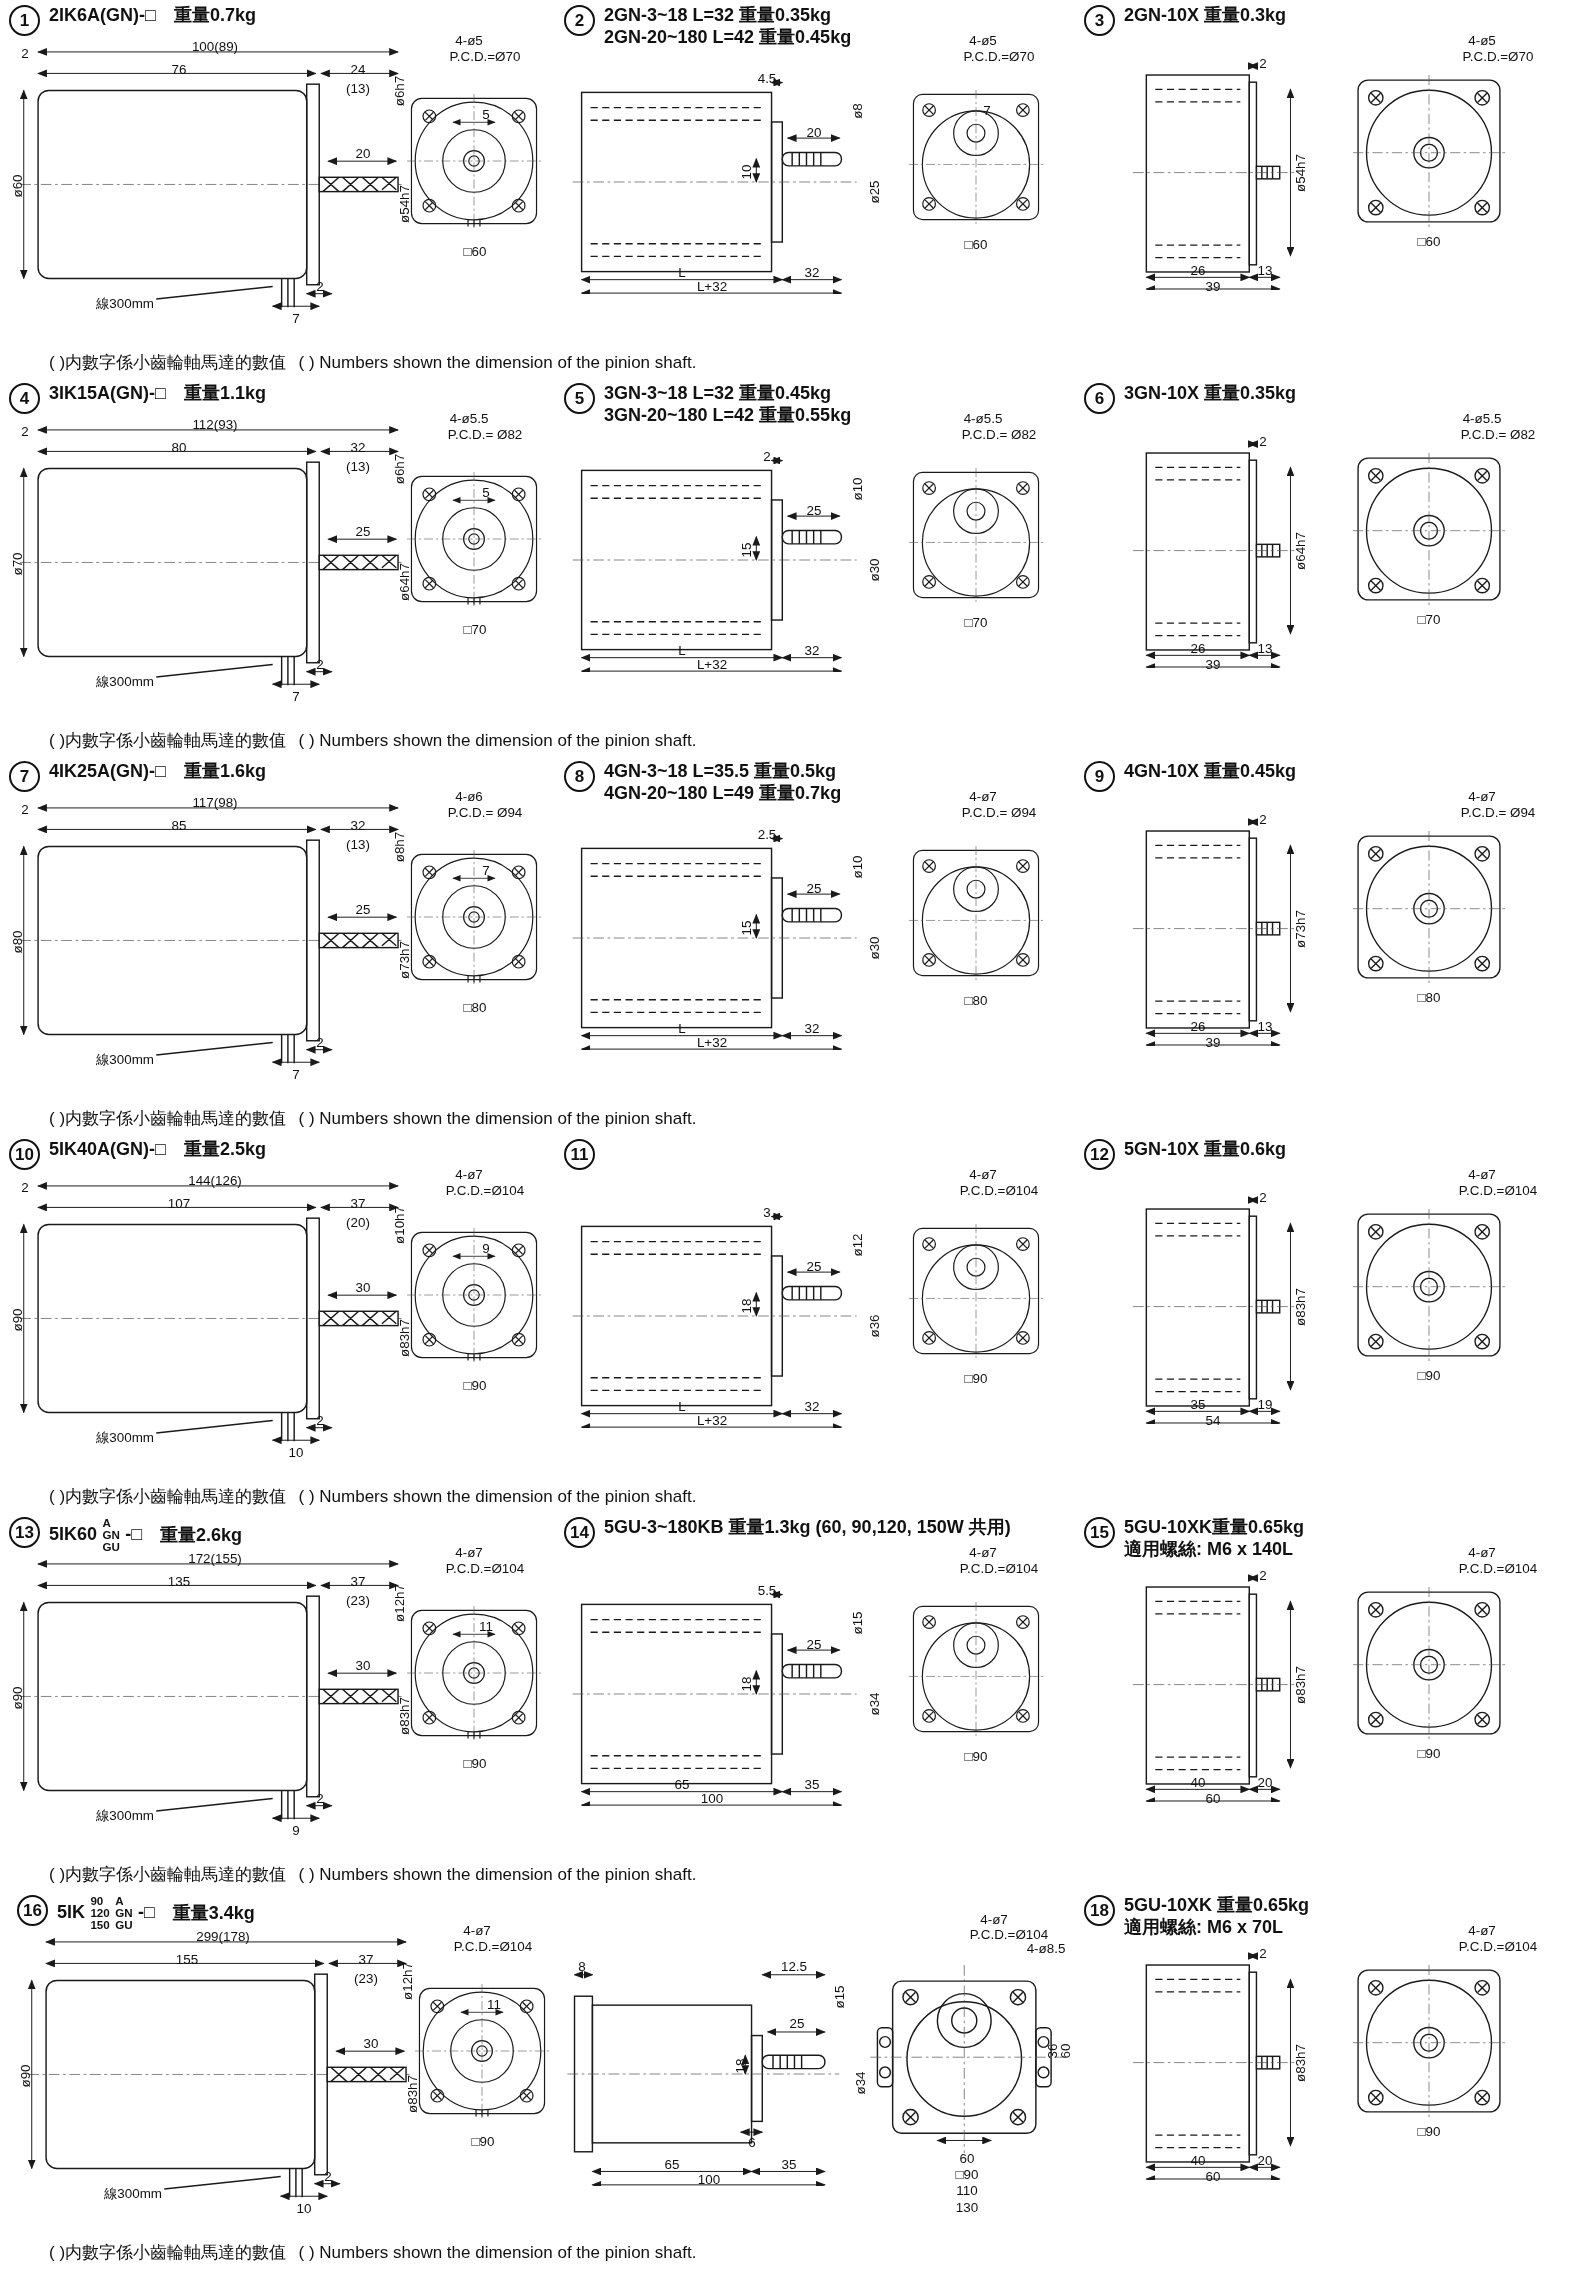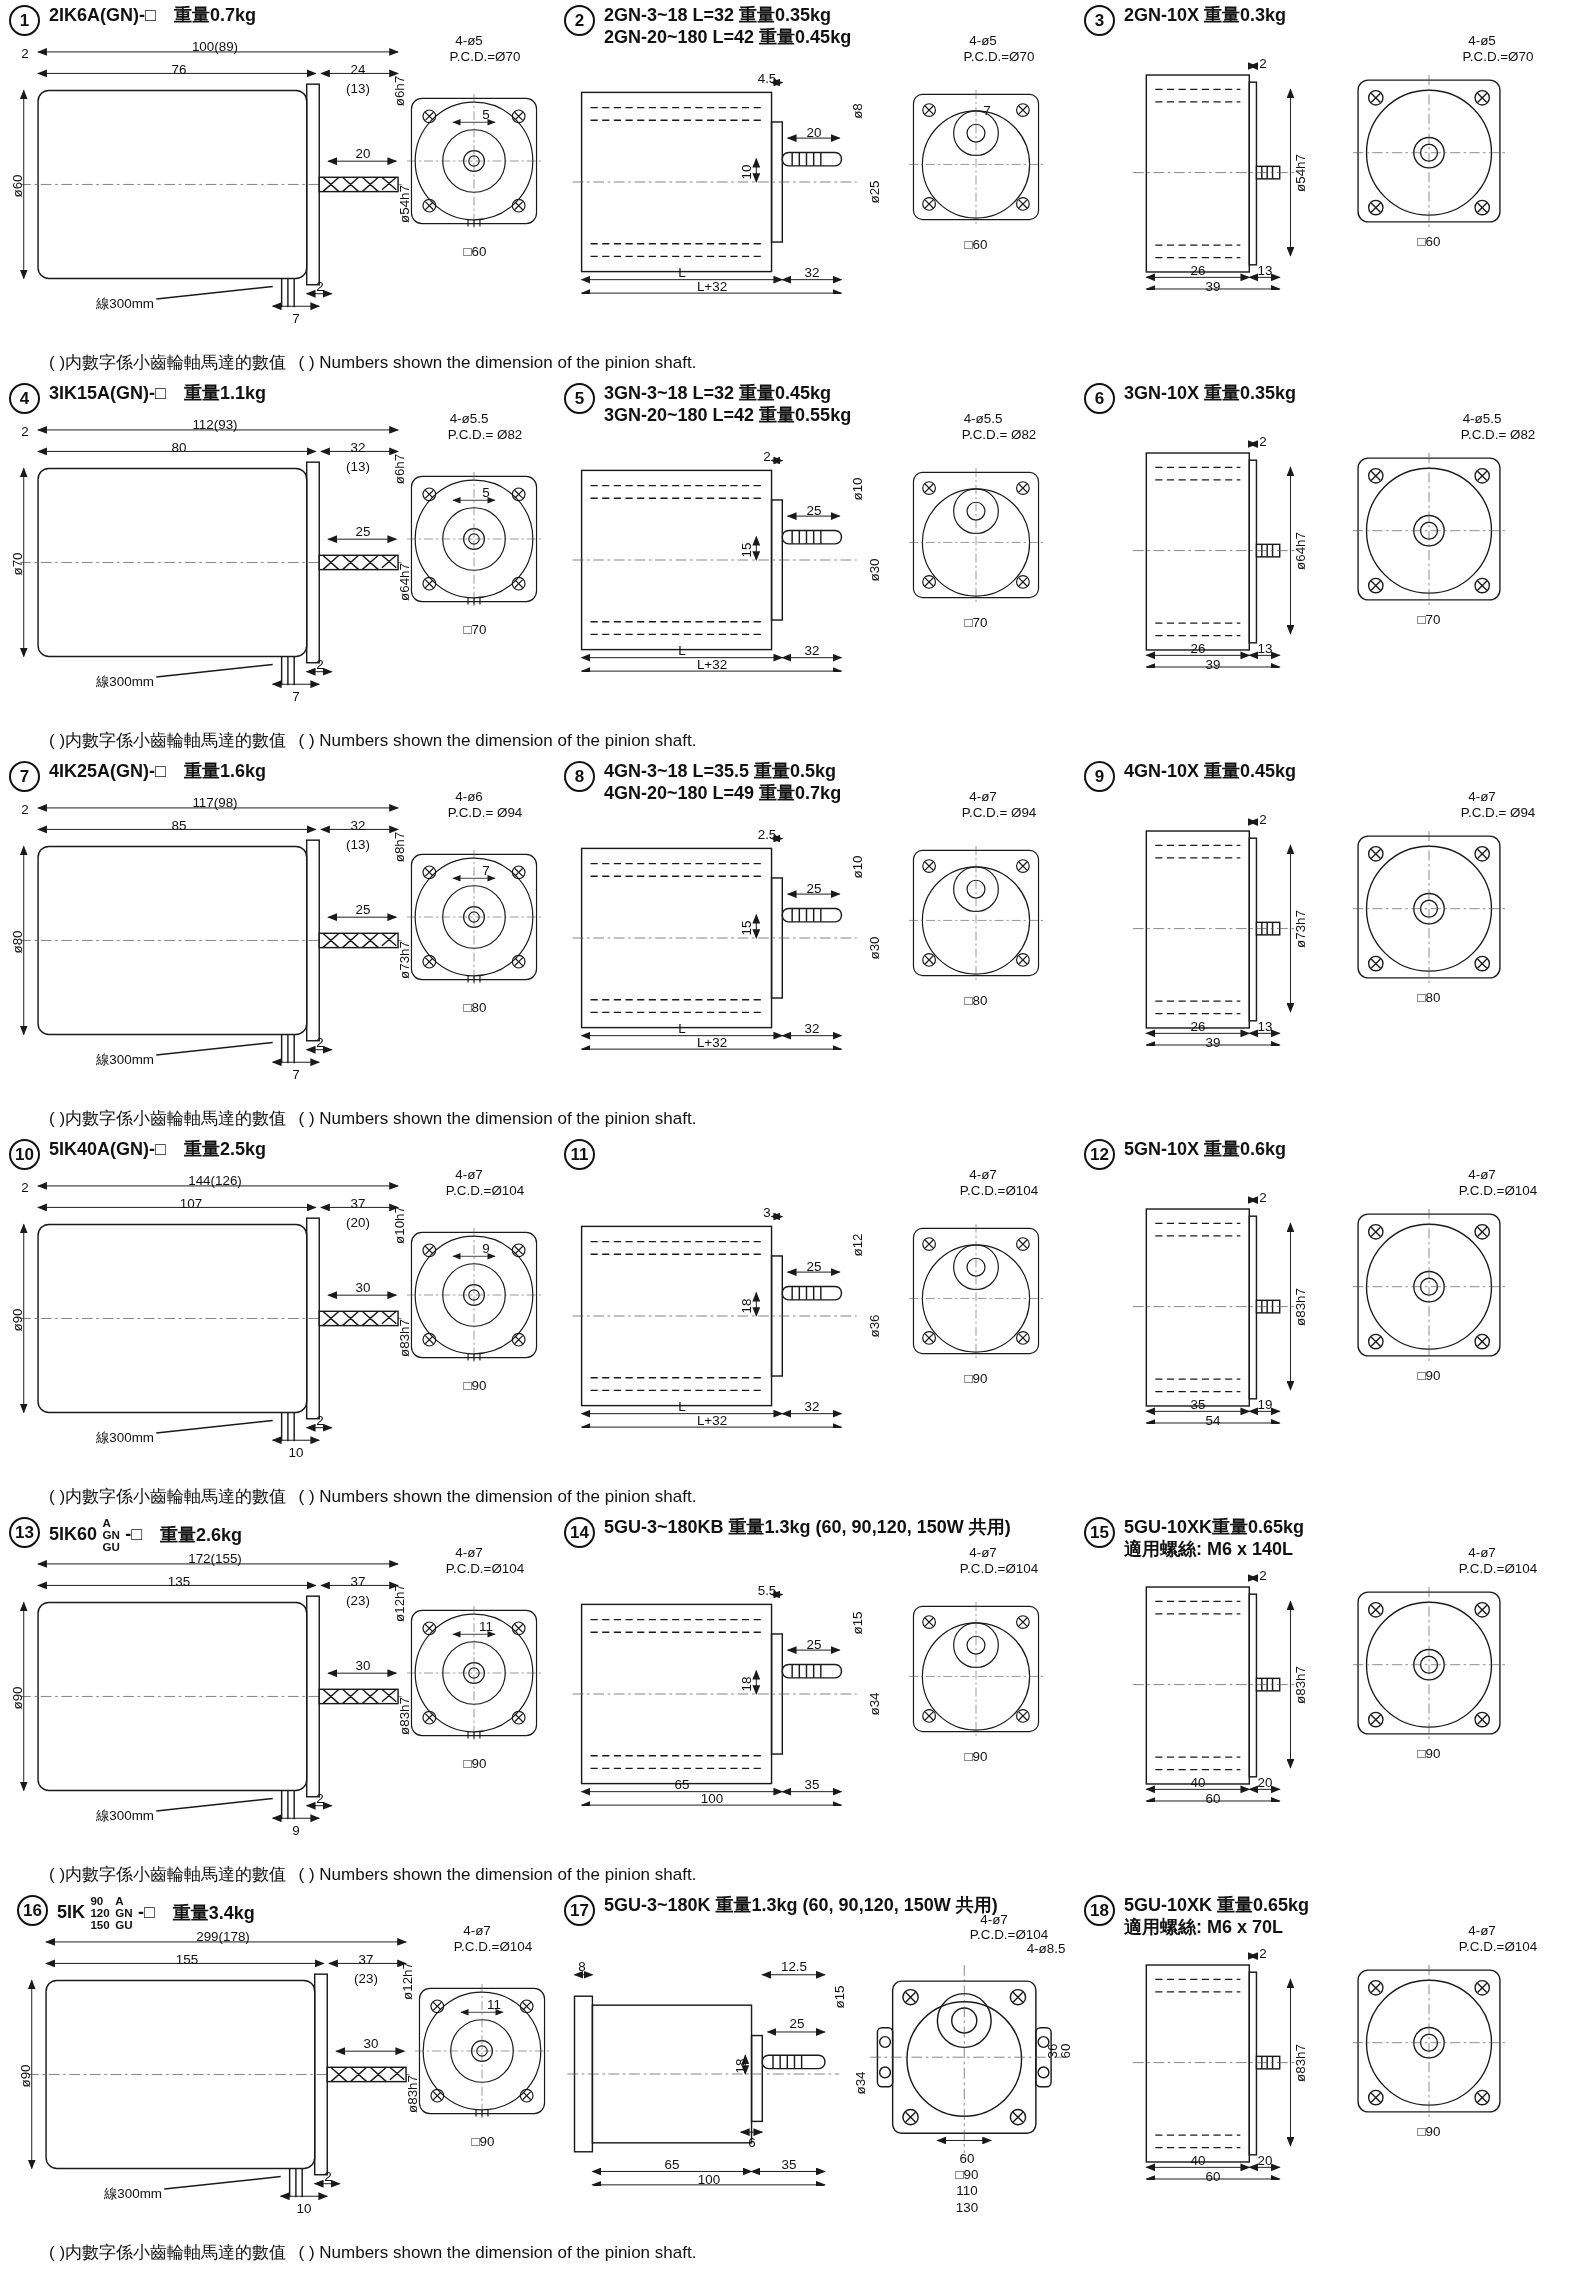--- a/index.html
+++ b/index.html
@@ -449,7 +449,7 @@
       <div class="labels">
           <span class="dim" style="left: 25px; top: 54px;">2</span>
           <span class="dim" style="left: 215px; top: 47px;">144(126)</span>
-          <span class="dim" style="left: 191px; top: 70px;">107</span>
+          <span class="dim" style="left: 179px; top: 70px;">107</span>
           <span class="dim" style="left: 358px; top: 70px;">37</span>
           <span class="dim" style="left: 358px; top: 89px;">(20)</span>
           <span class="dim rot" style="left: 400px; top: 91px;">ø10h7</span>

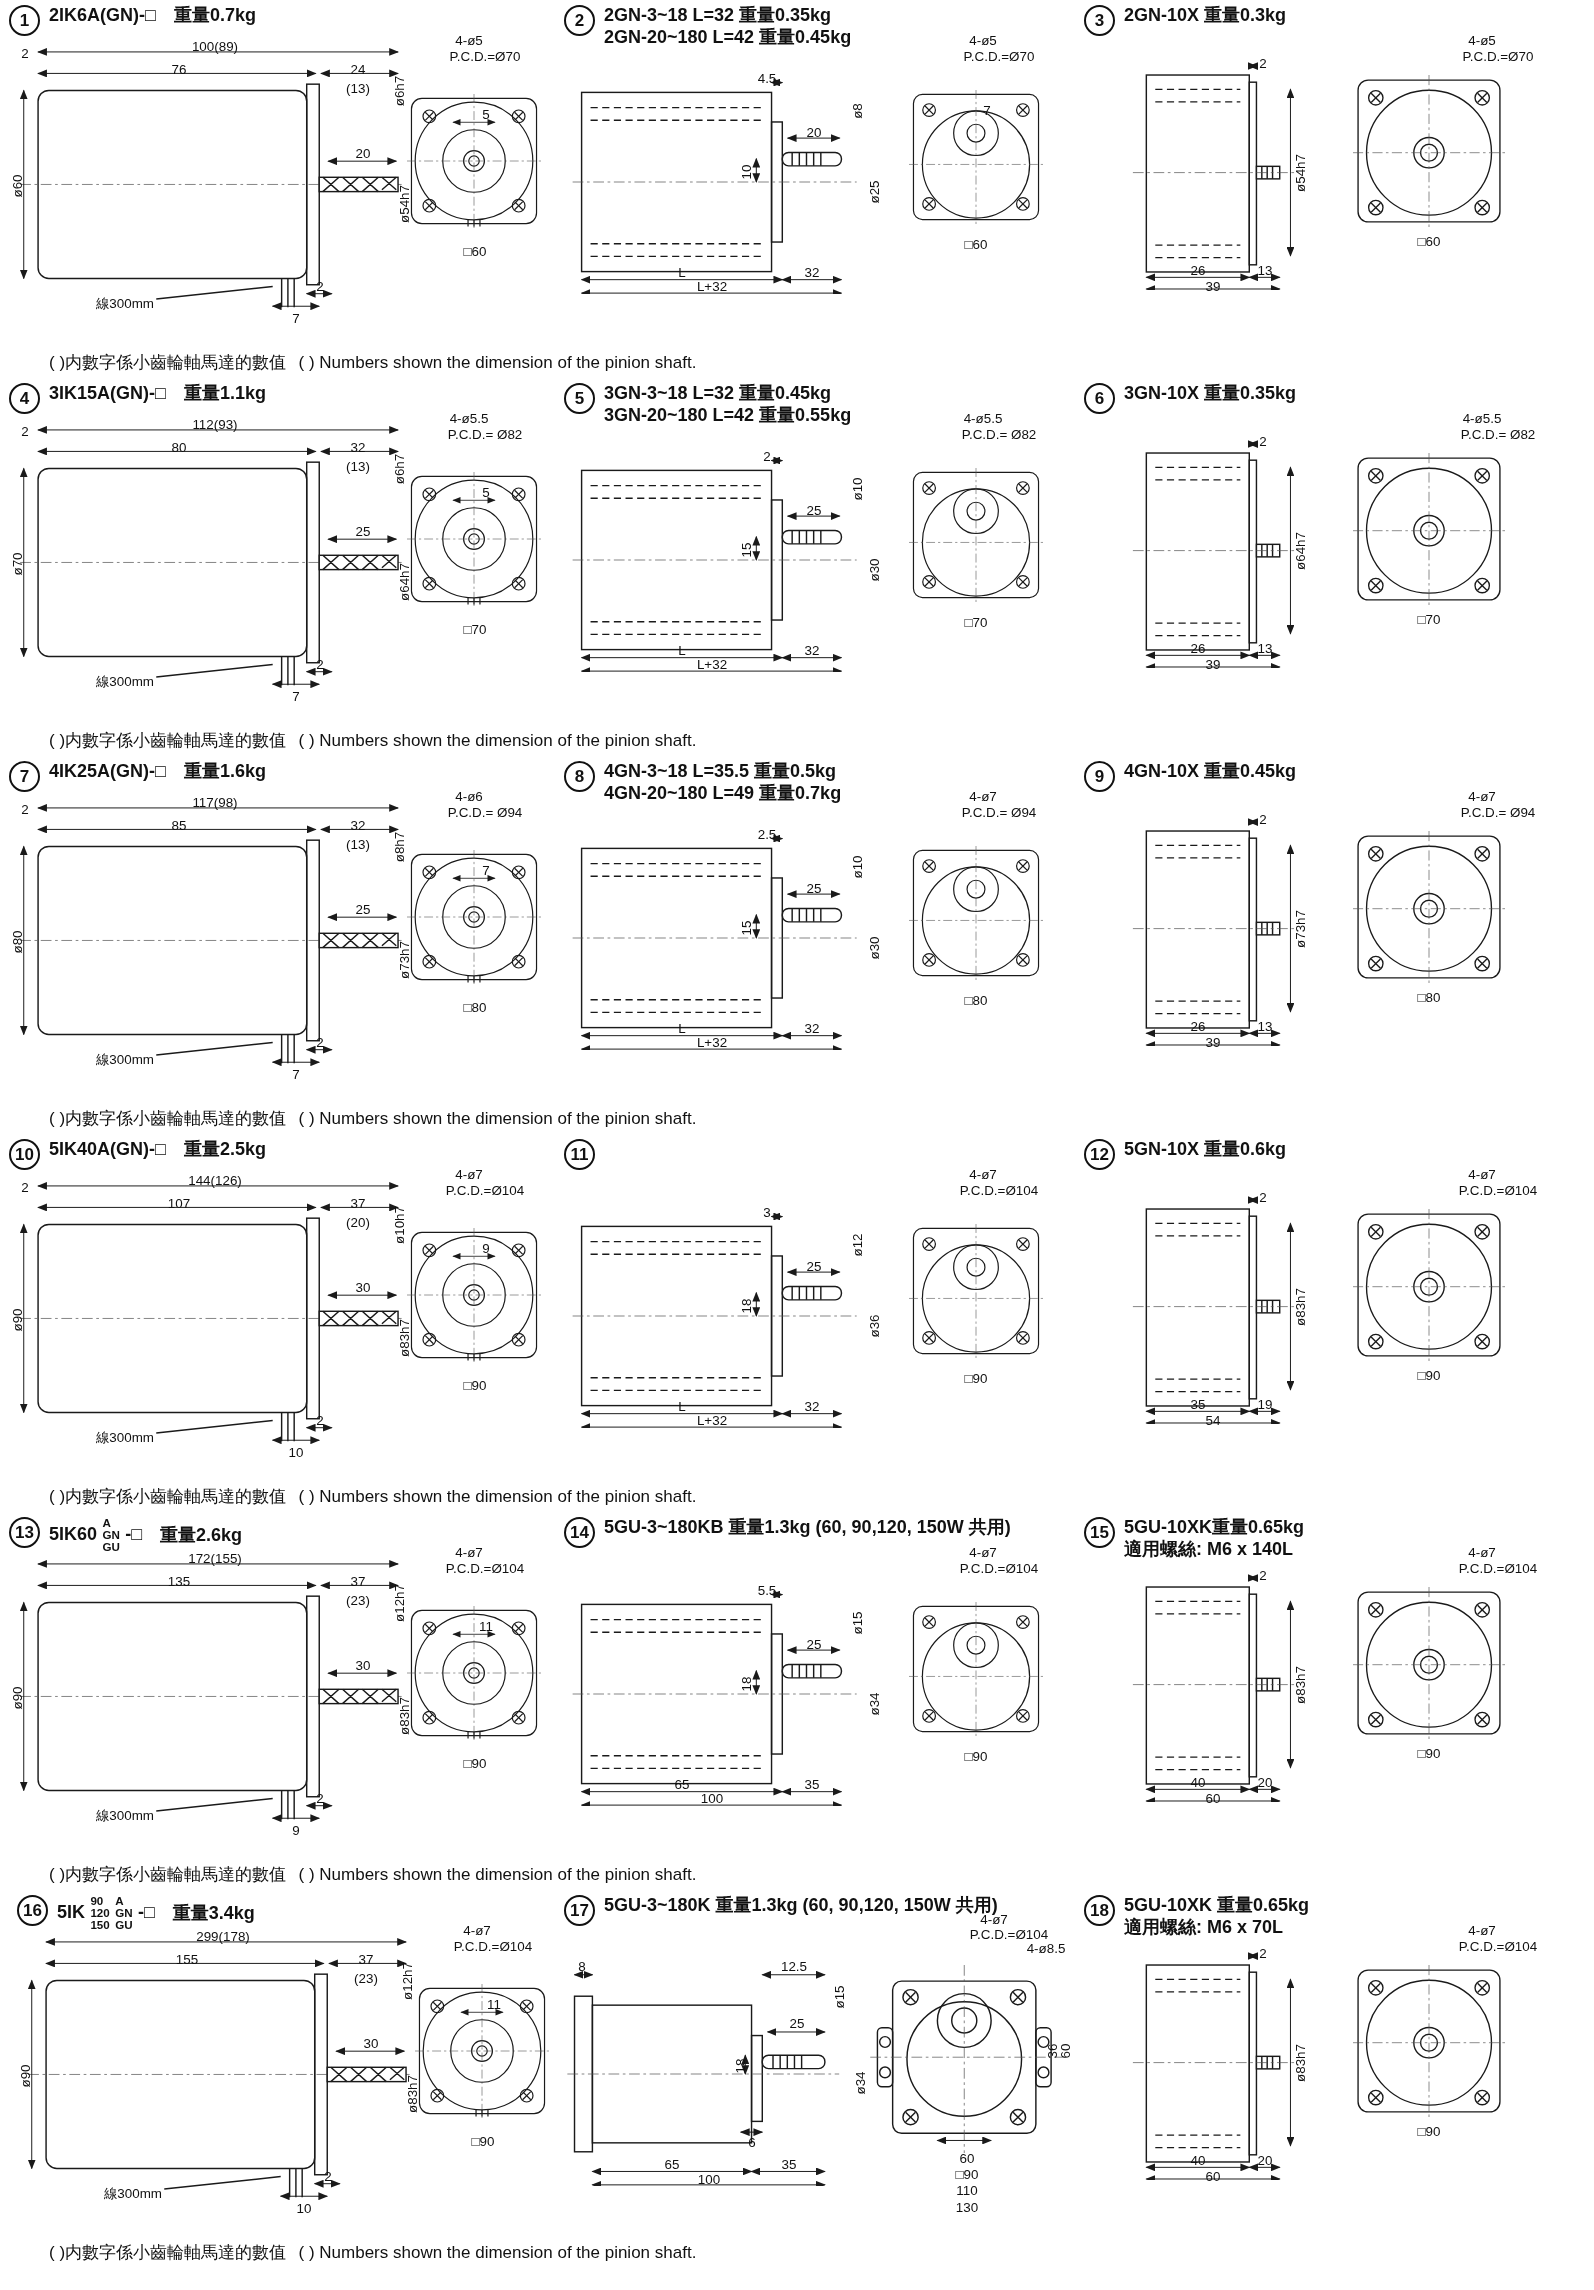--- a/index.html
+++ b/index.html
@@ -655,12 +655,6 @@
         </div>
     </div>
     <div class="panel" style="left:555px;width:519px">
-      <div class="hd">
-          <span class="cnum">17</span>
-        <div class="tl">
-            <div class="t1">5GU-3~180K 重量1.3kg (60, 90,120, 150W 共用)</div>
-          </div>
-        </div>
       <svg class="sv" style="left:7.2px;top:72px" width="304" height="224" viewBox="0 0 340 250">
           <use href="#g-17-side"></use>
         </svg>

